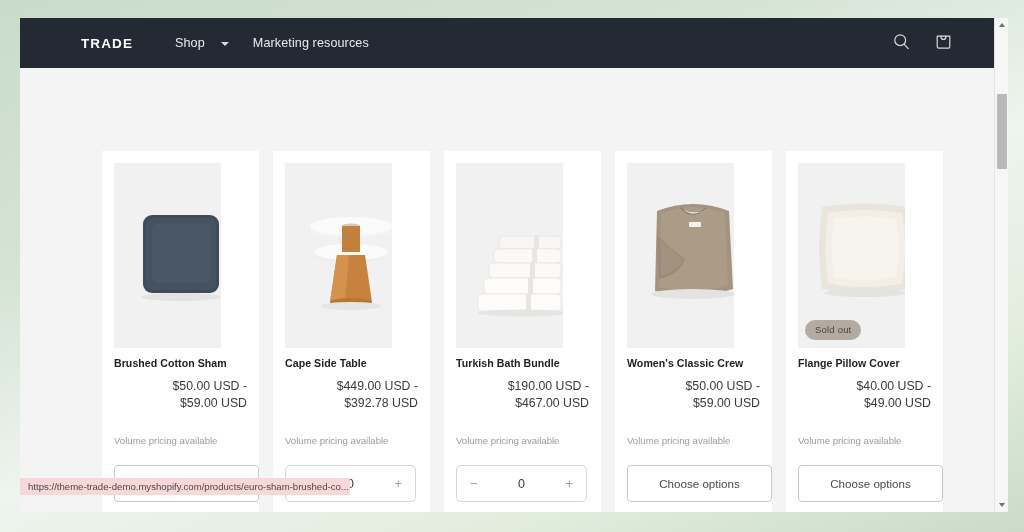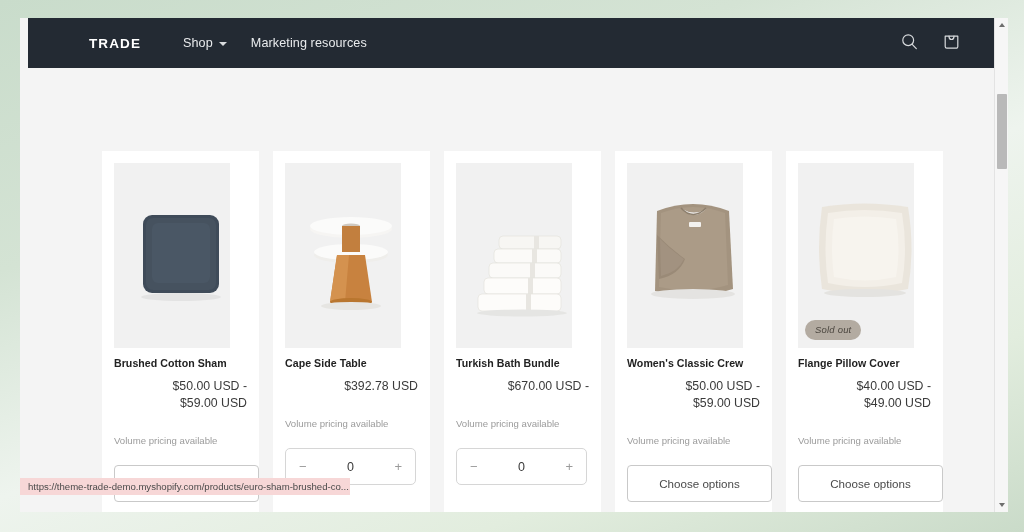--- a/index.html
+++ b/index.html
@@ -20,7 +20,7 @@
 
   
   #site-header {
-    position: absolute; left: 8px; top: 0;
+    position: absolute; left: 0; top: 0;
     width: 988px; height: 50px;
     background: #232a33;
     display: flex; align-items: center;

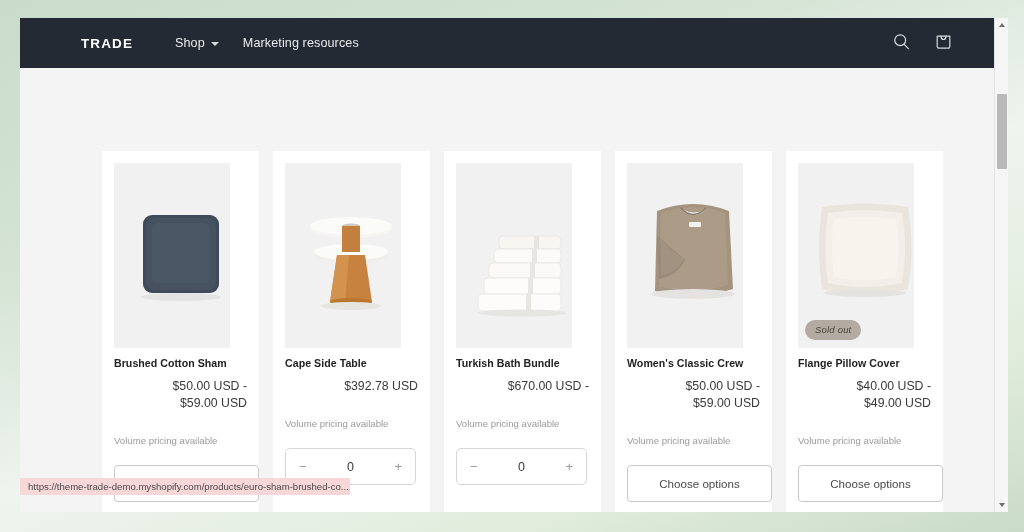--- a/index.html
+++ b/index.html
@@ -38,7 +38,7 @@
     font-size: 12.6px;
     letter-spacing: .1px;
     white-space: nowrap;
-    display: flex; align-items: center; gap: 6px;
+    display: flex; align-items: center; gap: 16px;
     cursor: pointer;
   }
   .chev {

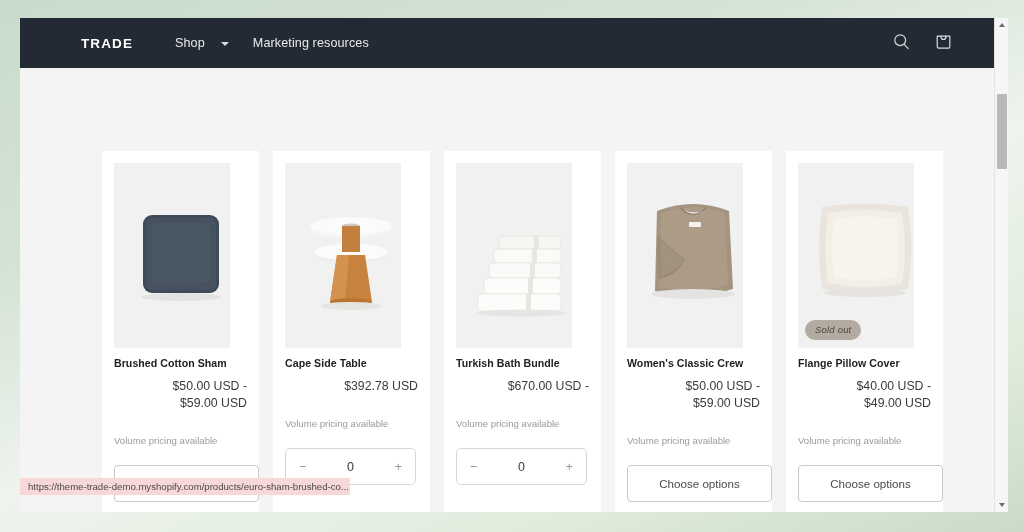--- a/index.html
+++ b/index.html
@@ -74,11 +74,10 @@
     flex: 0 0 157px;
   }
   .media-well {
-    width: 116px; height: 185px;
+    width: 107px; height: 185px;
     background: #ec4899;
     position: relative;
     overflow: hidden;
-    font-style: italic;
   }
   .badge-sold-out {
     position: absolute; left: 7px; bottom: 8px;

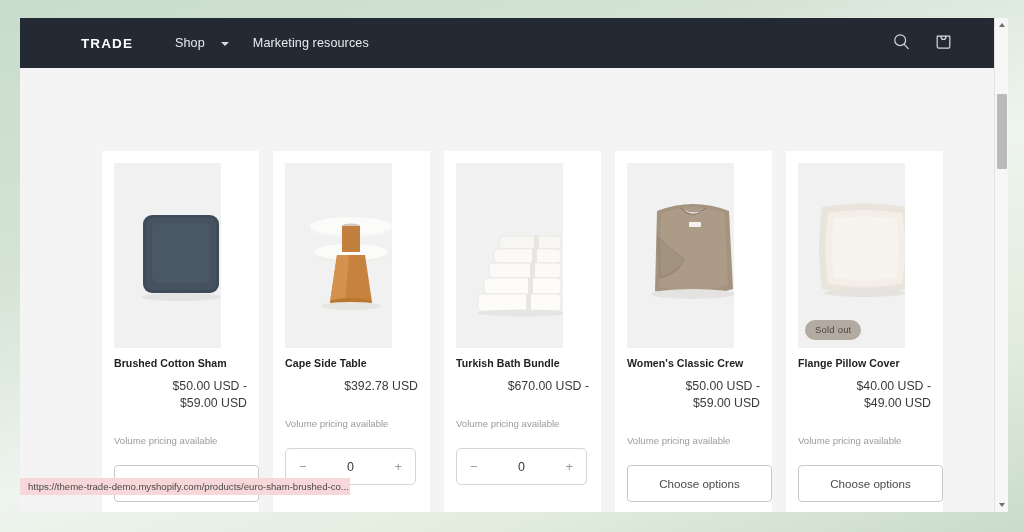--- a/index.html
+++ b/index.html
@@ -251,6 +251,7 @@
       </div>
       <div class="product-title">Cape Side Table</div>
       <div class="product-price">
+        <div>$449.00 USD -</div>
         <div>$392.78 USD</div>
       </div>
       <div class="volume-note">Volume pricing available</div>

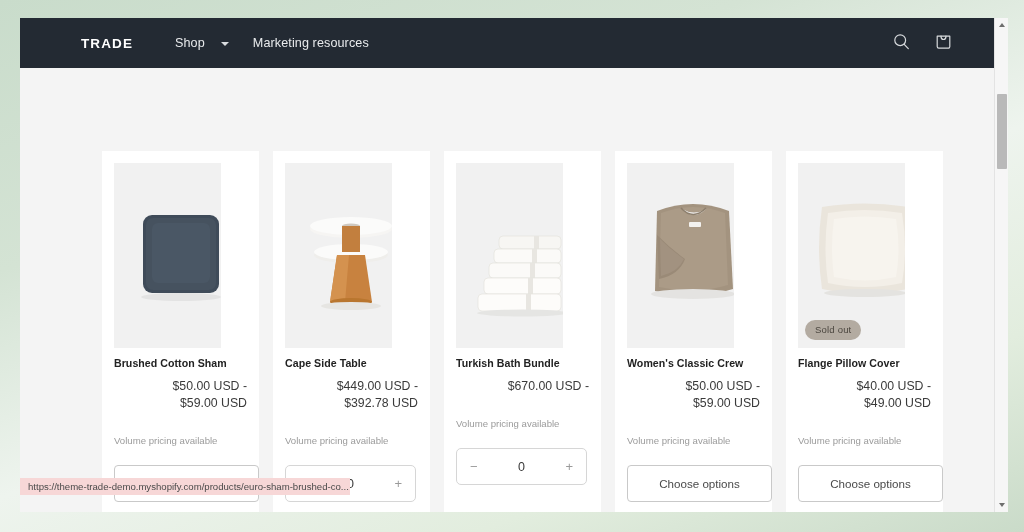--- a/index.html
+++ b/index.html
@@ -285,7 +285,7 @@
       </div>
       <div class="product-title">Turkish Bath Bundle</div>
       <div class="product-price">
-        <div>$670.00 USD -</div>
+        <div>$190.00 USD -</div>
       </div>
       <div class="volume-note">Volume pricing available</div>
       <div class="card-action">

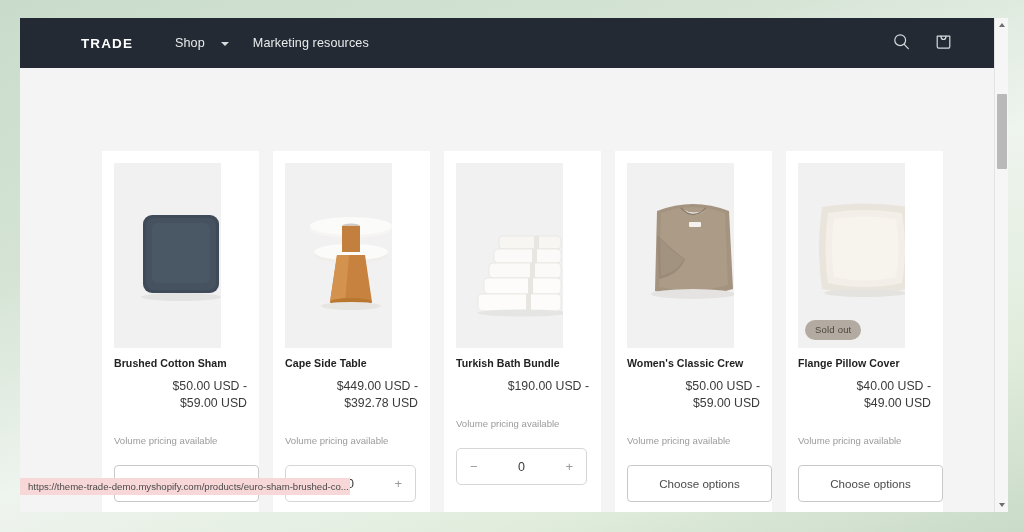--- a/index.html
+++ b/index.html
@@ -286,6 +286,7 @@
       <div class="product-title">Turkish Bath Bundle</div>
       <div class="product-price">
         <div>$190.00 USD -</div>
+        <div>$467.00 USD</div>
       </div>
       <div class="volume-note">Volume pricing available</div>
       <div class="card-action">

